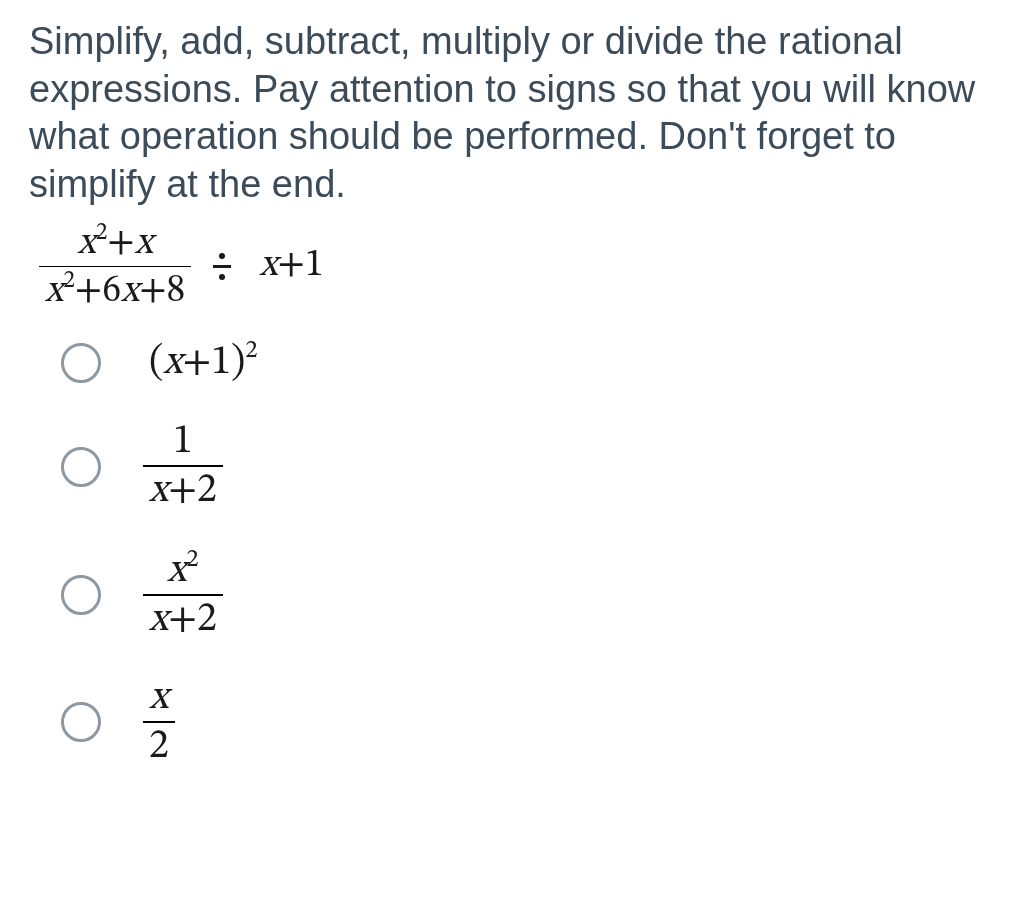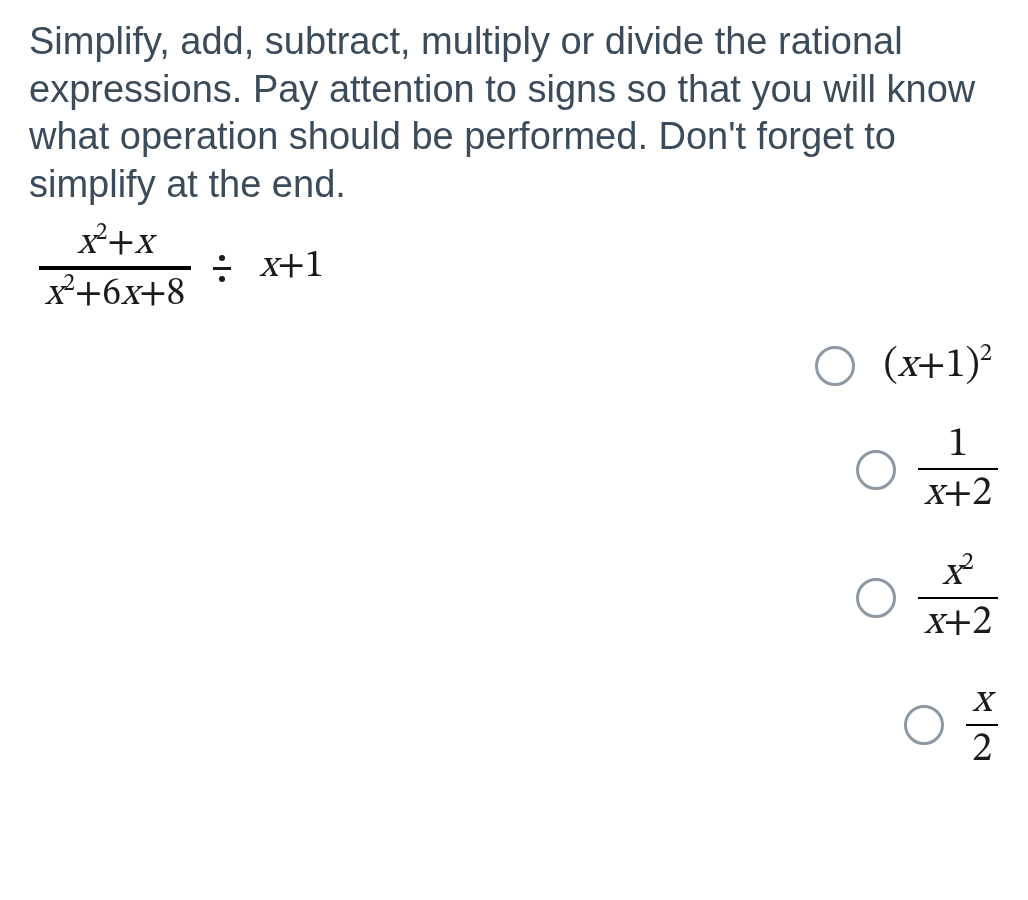--- a/index.html
+++ b/index.html
@@ -42,7 +42,7 @@
     padding: 0 6px 2px 6px;
   }
   .frac .den {
-    border-top: 4px solid #000000;
+    border-top: 1px solid #000000;
     padding: 3px 6px 0 6px;
   }
   .sup {

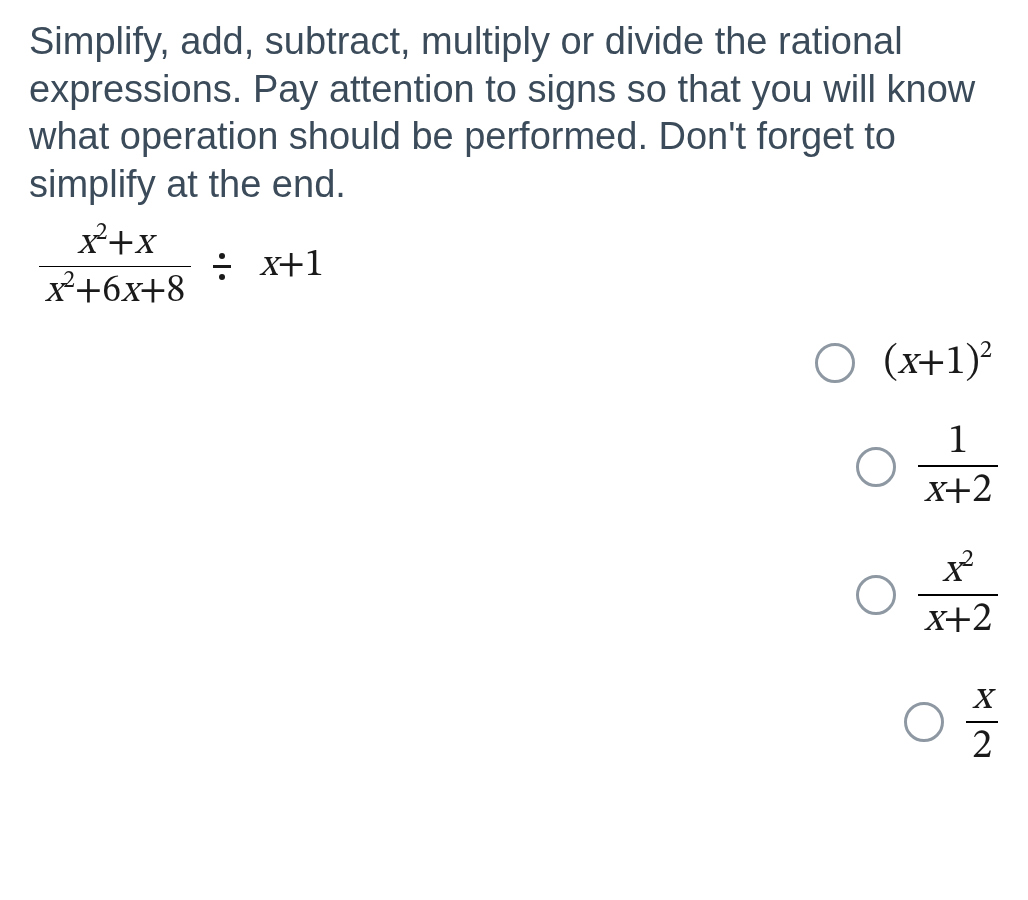--- a/index.html
+++ b/index.html
@@ -76,8 +76,7 @@
   .choice {
     display: flex;
     align-items: center;
-    gap: 22px;
-    justify-content: flex-end;
+    gap: 42px;
   }
   .radio {
     width: 40px;

